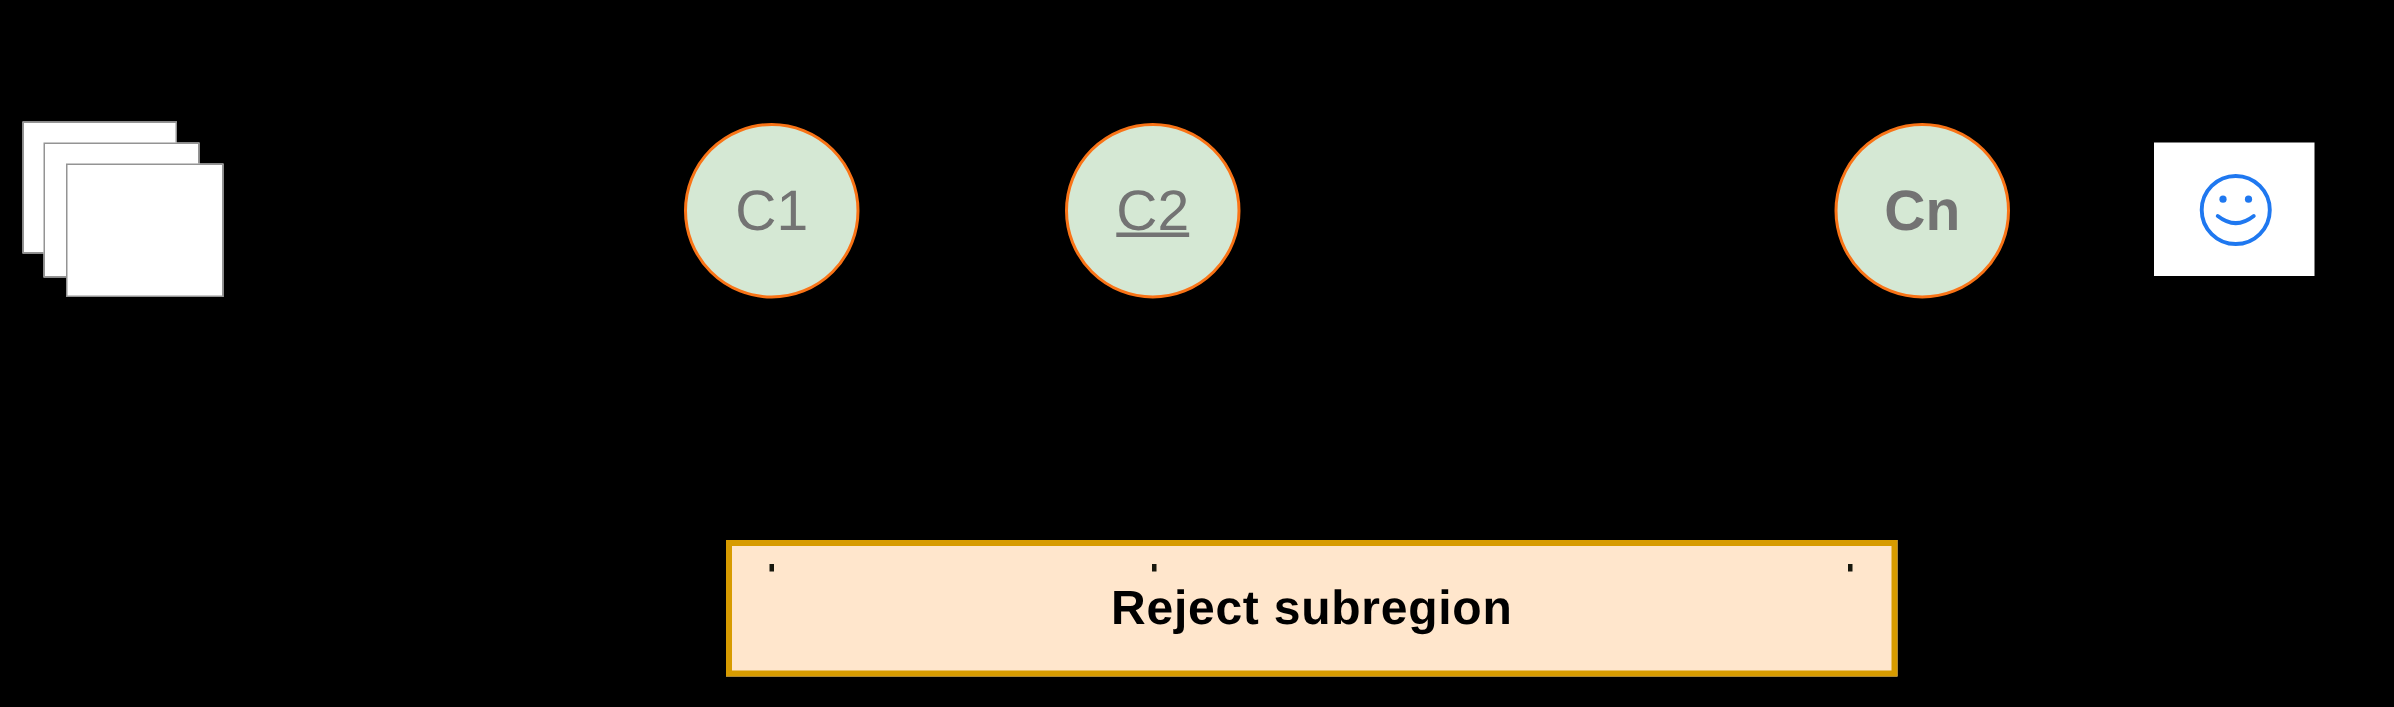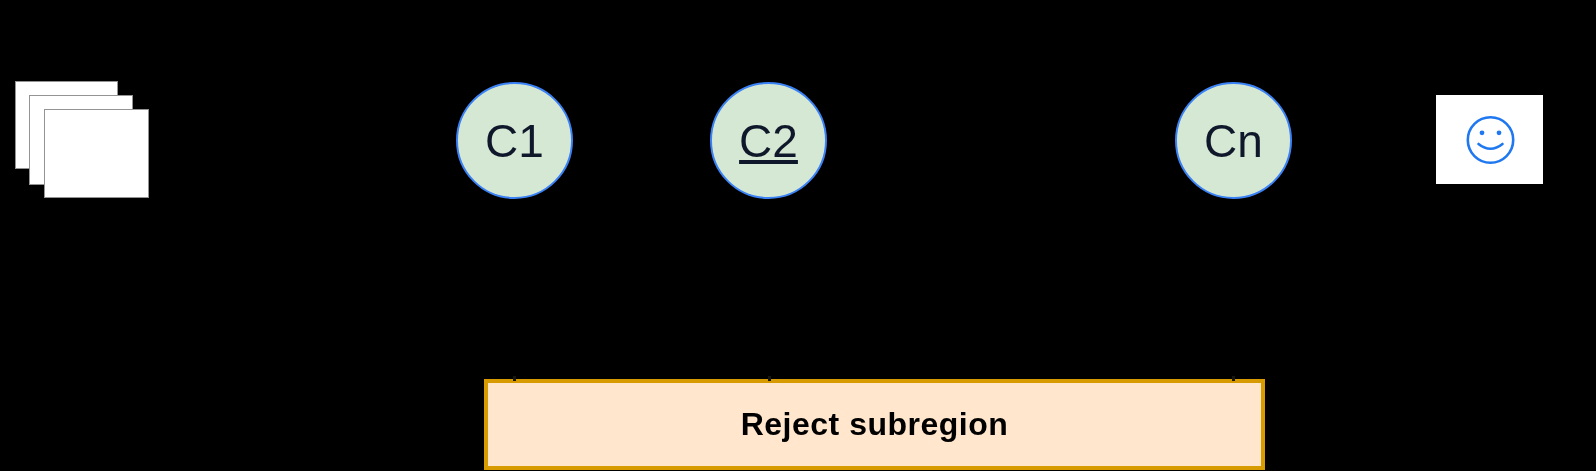--- a/index.html
+++ b/index.html
@@ -15,9 +15,9 @@
   
   .classifier{
     position:absolute;top:82px;width:117px;height:117px;border-radius:50%;
-    background:#d5e8d4;border:2px solid #3b82f6;box-sizing:border-box;
+    background:#d5e8d4;border:2px solid #f97316;box-sizing:border-box;
     display:flex;align-items:center;justify-content:center;
-    font-size:46px;line-height:1;color:#0f172a;
+    font-size:38px;line-height:1;color:#737373;
   }
   .classifier.c1{left:456px;}
   .classifier.c2{left:710px;text-decoration:underline;}

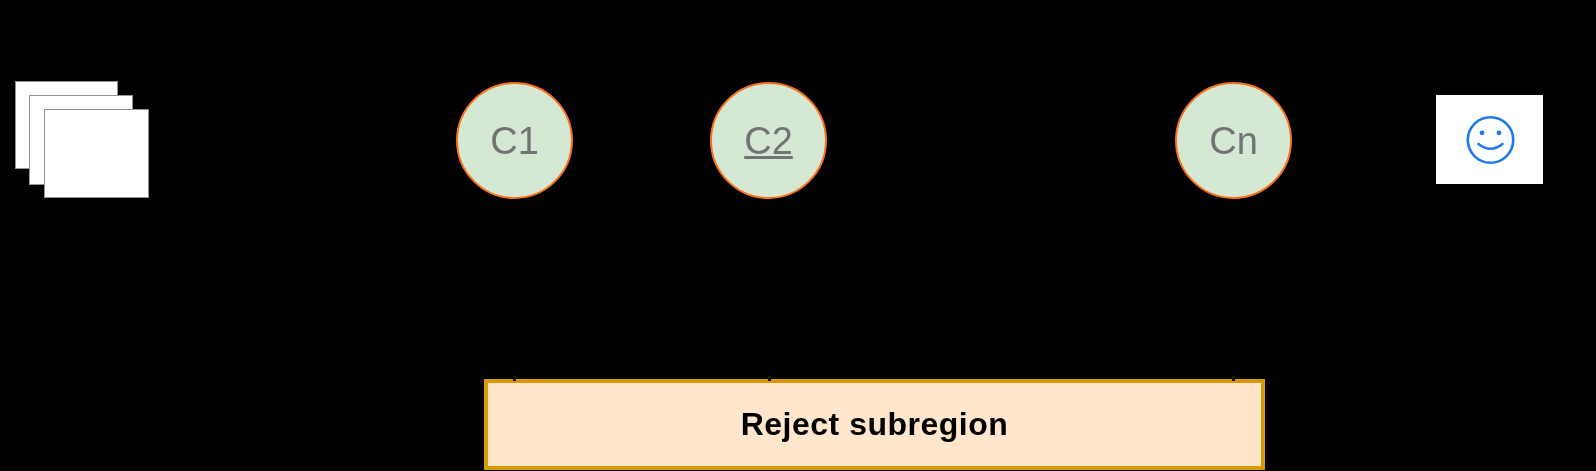--- a/index.html
+++ b/index.html
@@ -21,7 +21,7 @@
   }
   .classifier.c1{left:456px;}
   .classifier.c2{left:710px;text-decoration:underline;}
-  .classifier.cn{left:1175px;}
+  .classifier.cn{left:1223px;font-weight:bold;}
   
   .face-box{
     position:absolute;left:1436px;top:95px;width:107px;height:89px;

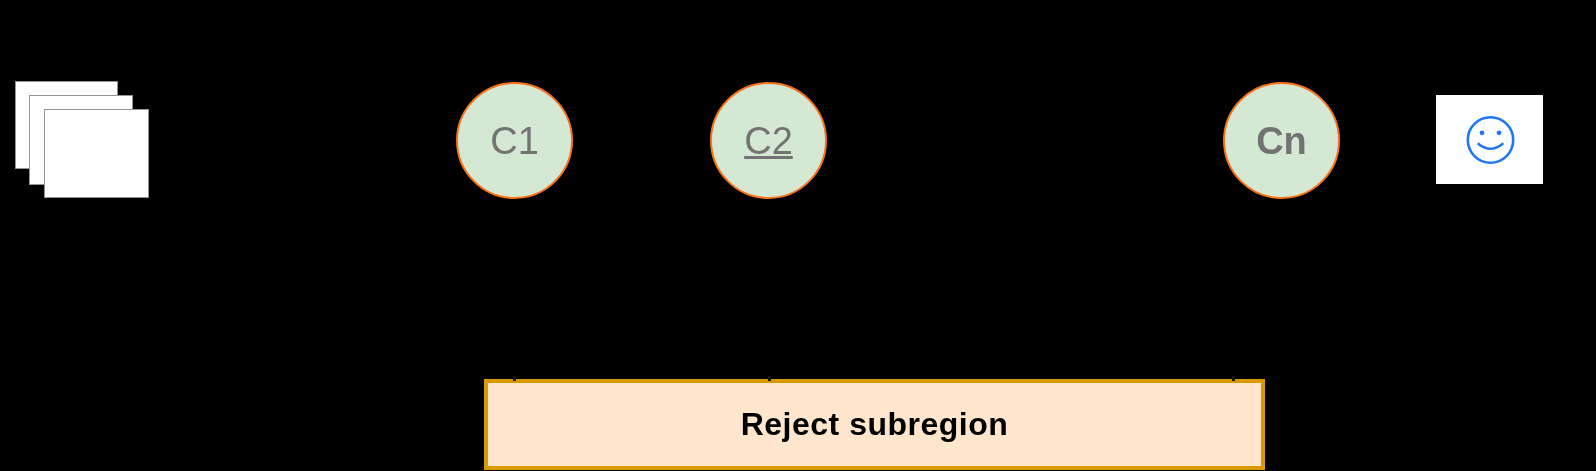--- a/index.html
+++ b/index.html
@@ -29,7 +29,7 @@
   }
   
   .reject{
-    position:absolute;left:484px;top:379px;width:781px;height:91px;
+    position:absolute;left:484px;top:360px;width:781px;height:91px;
     box-sizing:border-box;background:#ffe6cc;border:4px solid #d79b00;
     display:flex;align-items:center;justify-content:center;
   }

